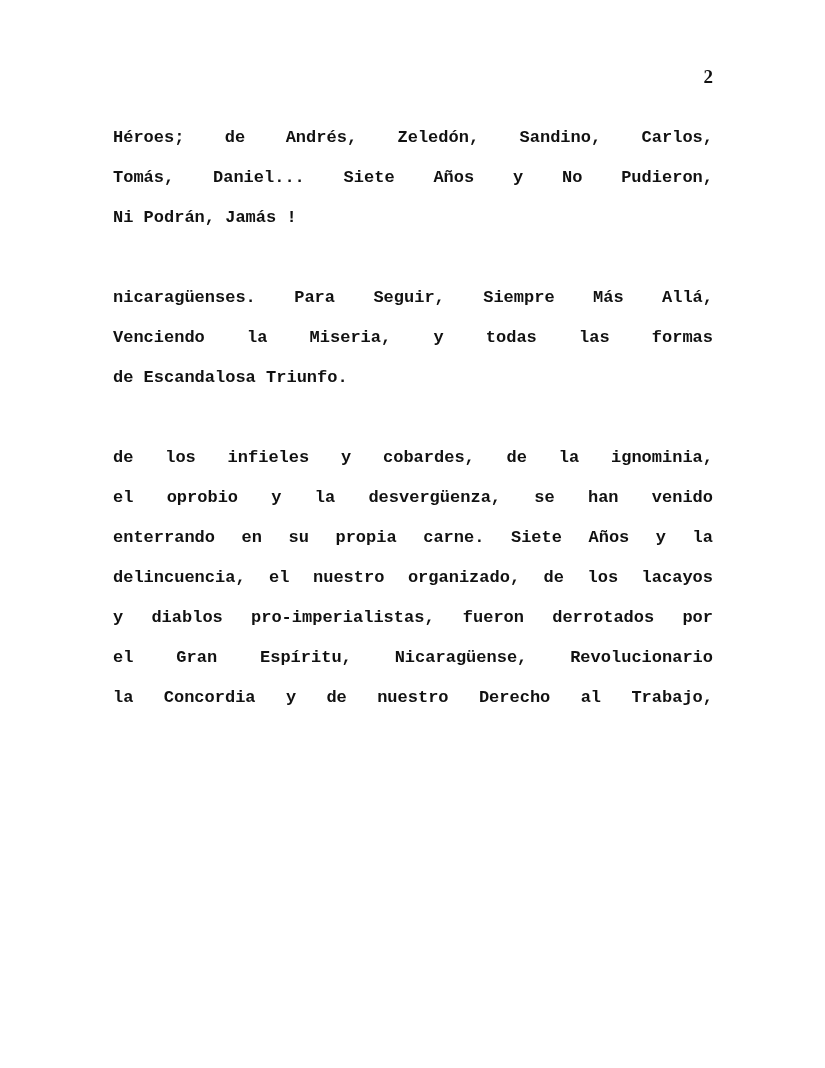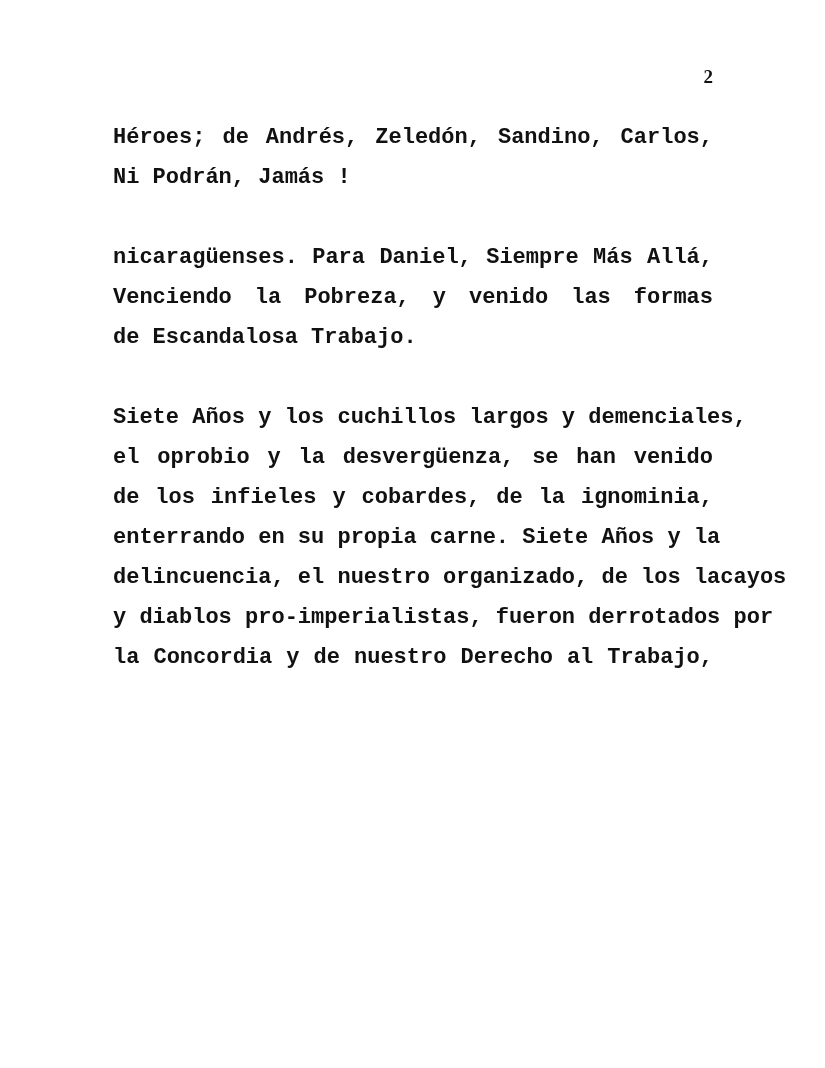--- a/index.html
+++ b/index.html
@@ -30,7 +30,7 @@
       width: 600px;
       font-family: "Liberation Mono", "DejaVu Sans Mono", monospace;
       font-weight: bold;
-      font-size: 22px;
+      font-size: 17px;
       line-height: 40px;
     }
     .paragraph {

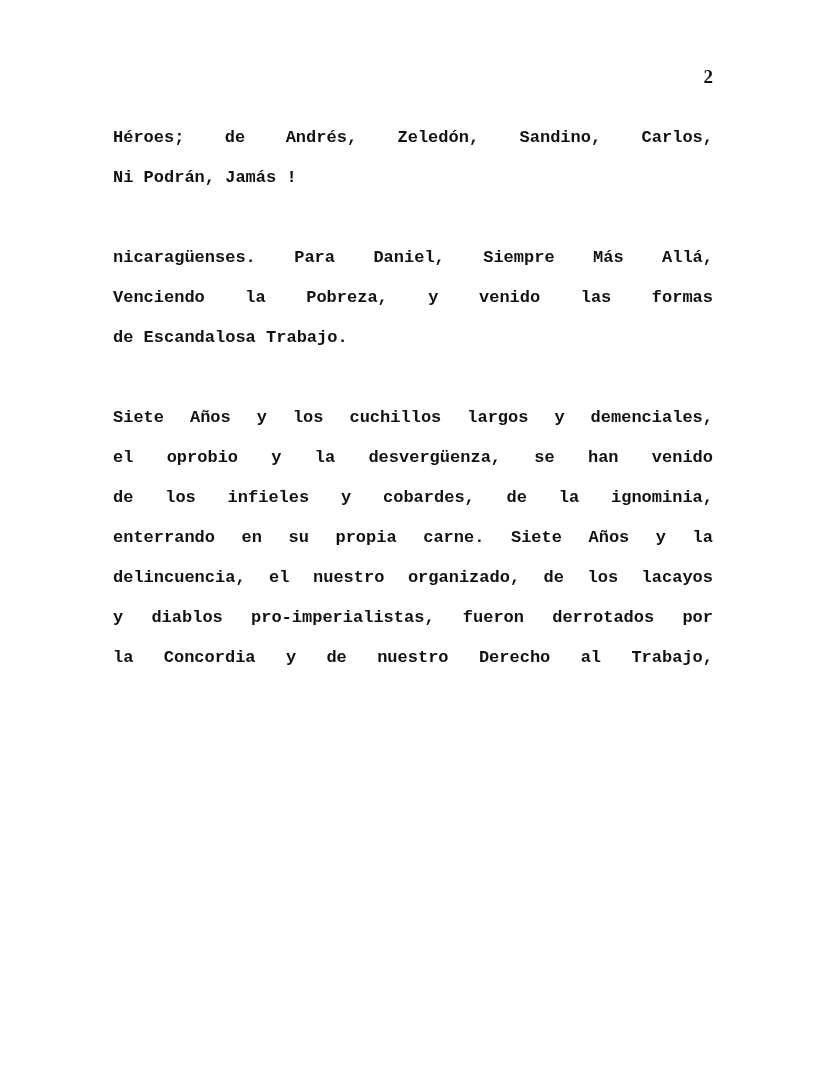--- a/index.html
+++ b/index.html
@@ -57,6 +57,7 @@
 
   <p class="paragraph">
     <span class="line">Héroes; de Andrés, Zeledón, Sandino, Carlos,</span>
+    <span class="line">Tomás, Daniel... Siete Años y No Pudieron,</span>
     <span class="line last">Ni Podrán, Jamás !</span>
   </p>
 

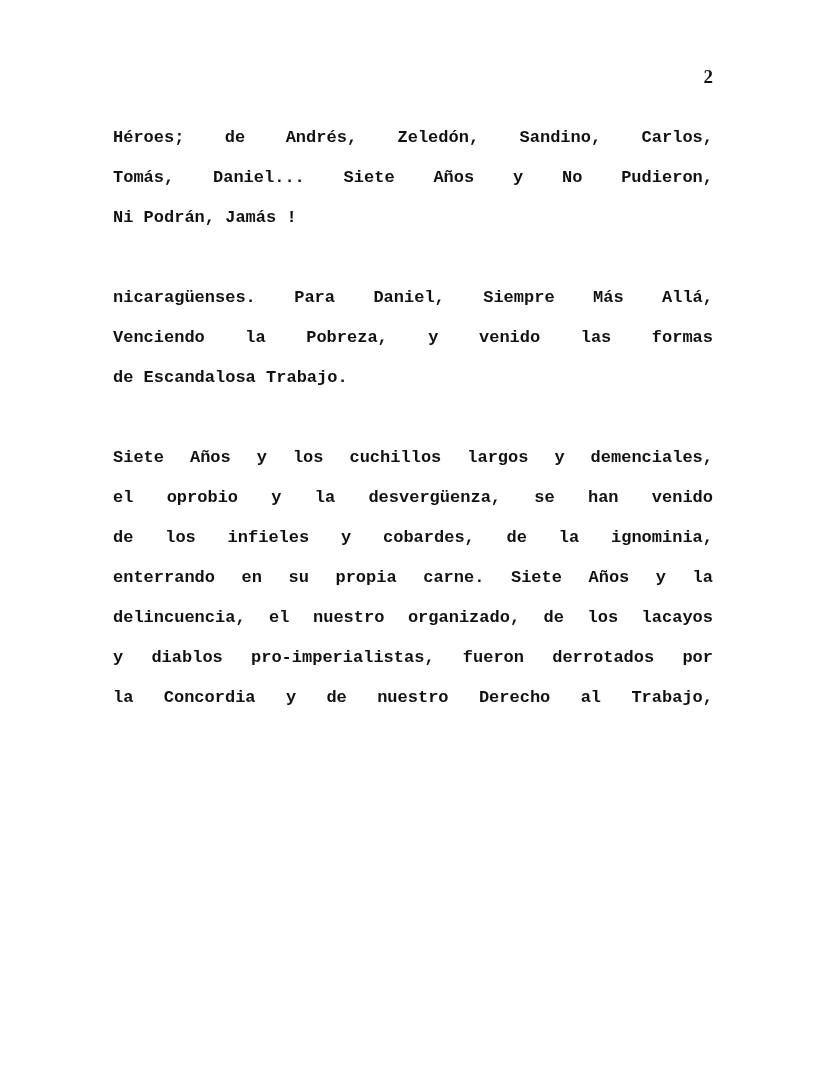--- a/index.html
+++ b/index.html
@@ -62,7 +62,7 @@
   </p>
 
   <p class="paragraph">
-    <span class="line">nicaragüenses. Para Daniel, Siempre Más Allá,</span>
+    <span class="line">nicaragüenses. Para Seguir, Siempre Más Allá,</span>
     <span class="line">Venciendo la Pobreza, y venido las formas</span>
     <span class="line last">de Escandalosa Trabajo.</span>
   </p>

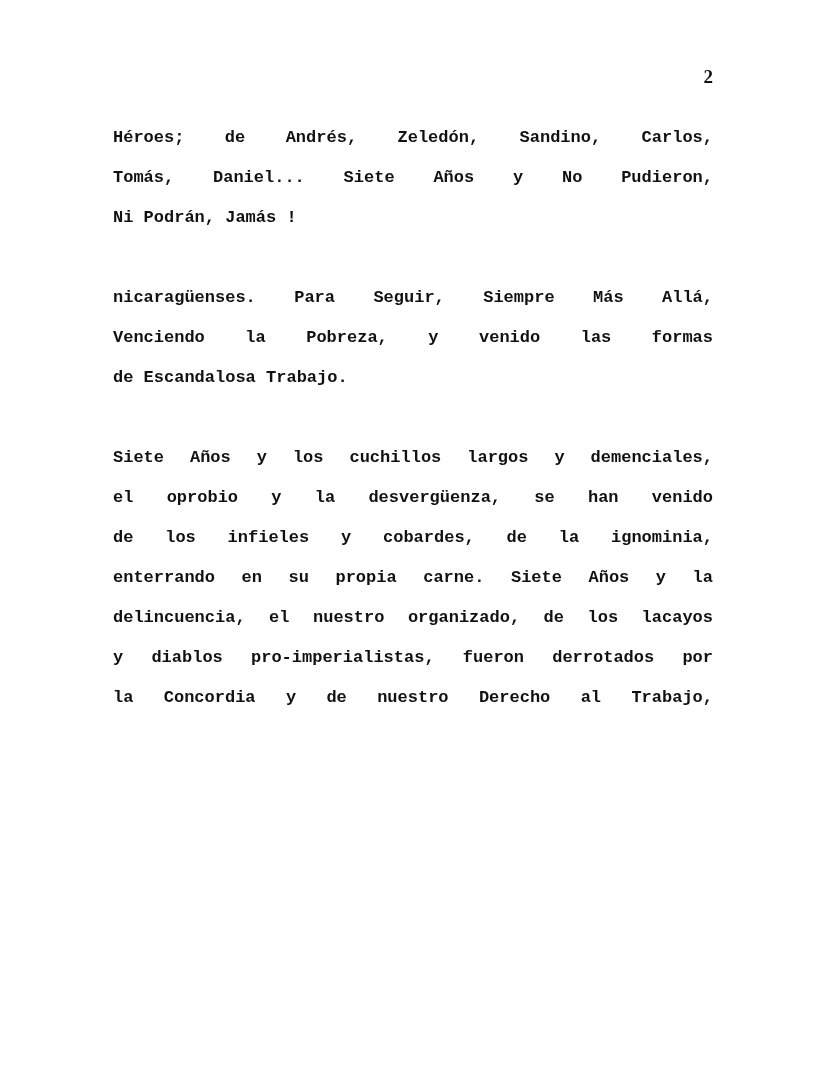--- a/index.html
+++ b/index.html
@@ -63,7 +63,7 @@
 
   <p class="paragraph">
     <span class="line">nicaragüenses. Para Seguir, Siempre Más Allá,</span>
-    <span class="line">Venciendo la Pobreza, y venido las formas</span>
+    <span class="line">Venciendo la Miseria, y todas las formas</span>
     <span class="line last">de Escandalosa Trabajo.</span>
   </p>
 

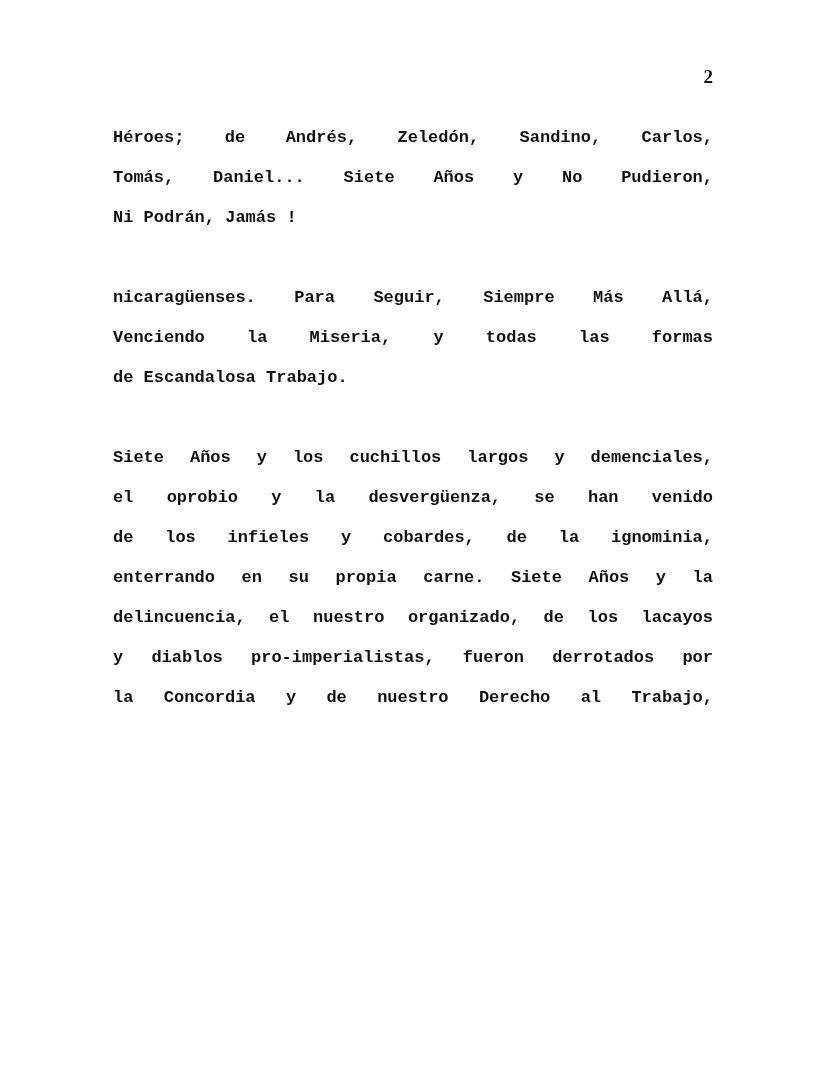--- a/index.html
+++ b/index.html
@@ -64,7 +64,7 @@
   <p class="paragraph">
     <span class="line">nicaragüenses. Para Seguir, Siempre Más Allá,</span>
     <span class="line">Venciendo la Miseria, y todas las formas</span>
-    <span class="line last">de Escandalosa Trabajo.</span>
+    <span class="line last">de Escandalosa Triunfo.</span>
   </p>
 
   <p class="paragraph">

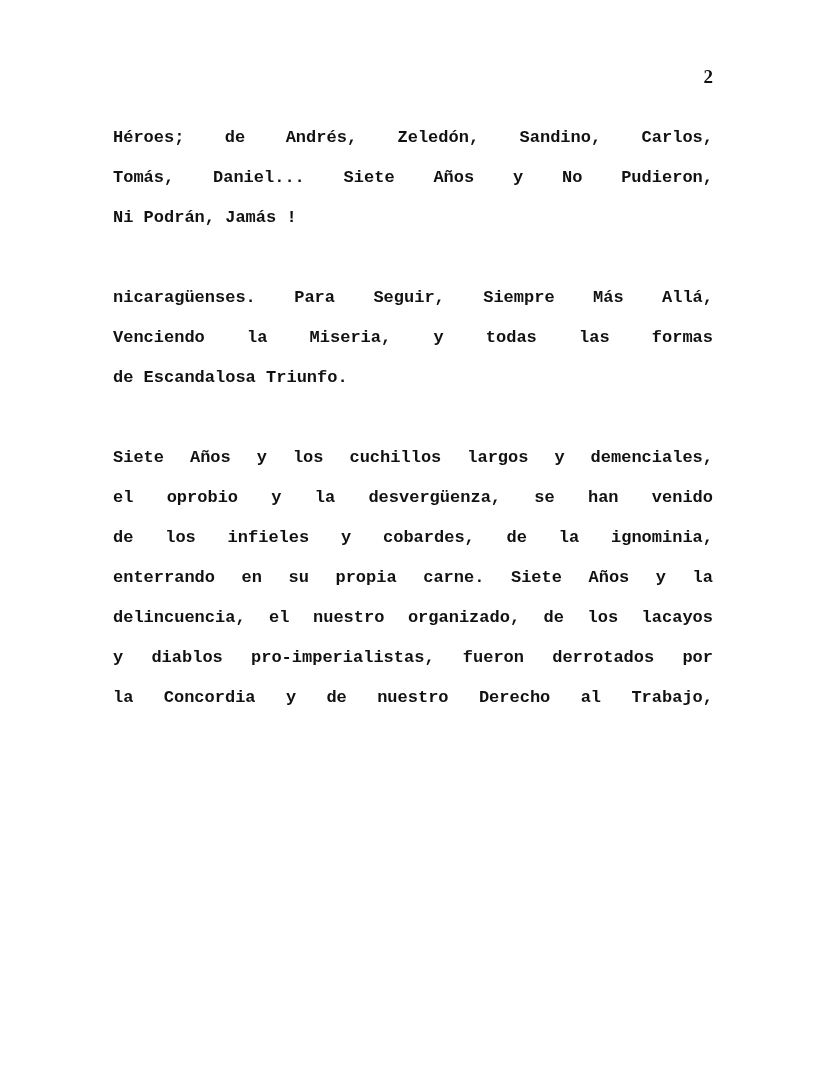--- a/index.html
+++ b/index.html
@@ -68,7 +68,6 @@
   </p>
 
   <p class="paragraph">
-    <span class="line">Siete Años y los cuchillos largos y demenciales,</span>
     <span class="line">el oprobio y la desvergüenza, se han venido</span>
     <span class="line">de los infieles y cobardes, de la ignominia,</span>
     <span class="line">enterrando en su propia carne. Siete Años y la</span>

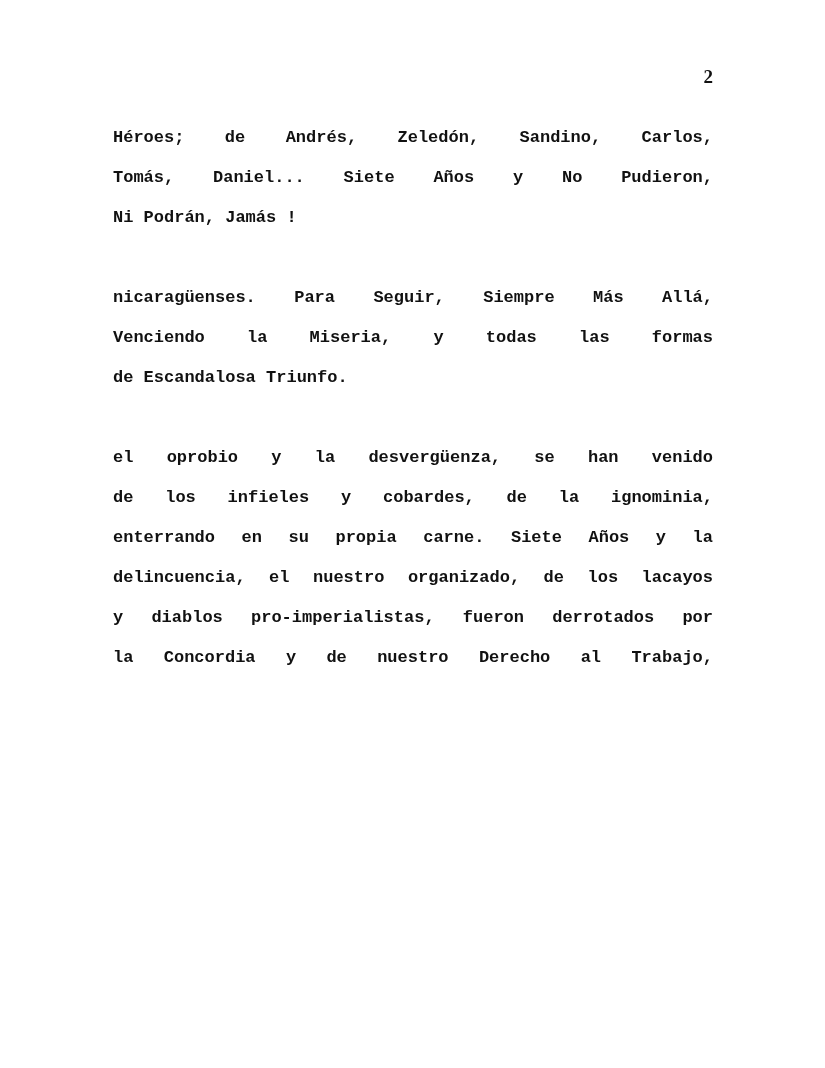--- a/index.html
+++ b/index.html
@@ -68,8 +68,8 @@
   </p>
 
   <p class="paragraph">
+    <span class="line">de los infieles y cobardes, de la ignominia,</span>
     <span class="line">el oprobio y la desvergüenza, se han venido</span>
-    <span class="line">de los infieles y cobardes, de la ignominia,</span>
     <span class="line">enterrando en su propia carne. Siete Años y la</span>
     <span class="line">delincuencia, el nuestro organizado, de los lacayos</span>
     <span class="line">y diablos pro-imperialistas, fueron derrotados por</span>

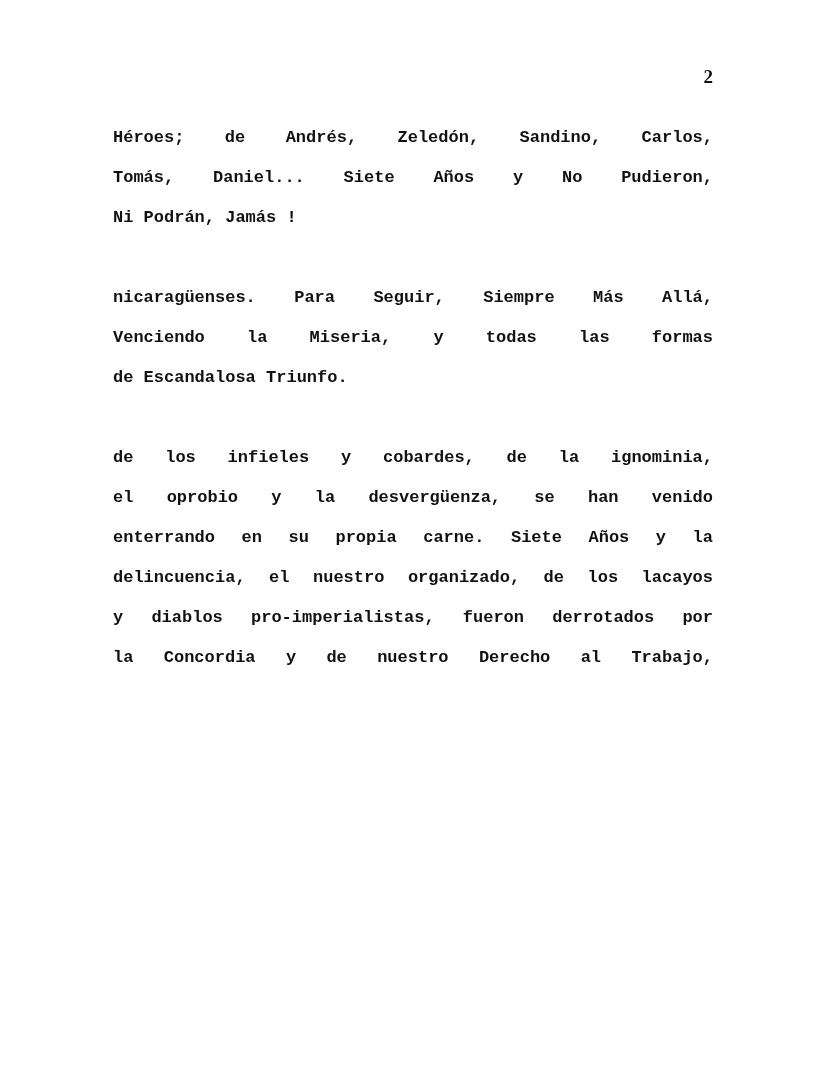--- a/index.html
+++ b/index.html
@@ -73,6 +73,7 @@
     <span class="line">enterrando en su propia carne. Siete Años y la</span>
     <span class="line">delincuencia, el nuestro organizado, de los lacayos</span>
     <span class="line">y diablos pro-imperialistas, fueron derrotados por</span>
+    <span class="line">el Gran Espíritu, Nicaragüense, Revolucionario</span>
     <span class="line">la Concordia y de nuestro Derecho al Trabajo,</span>
   </p>
 

